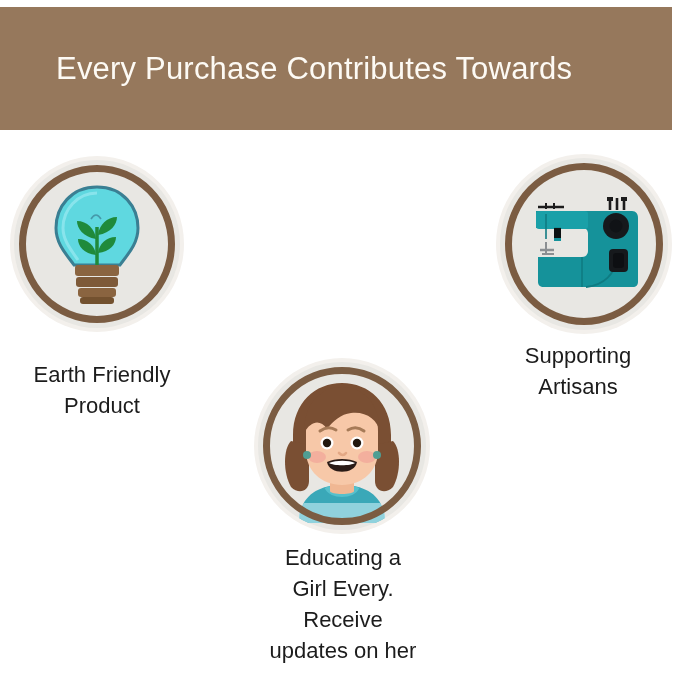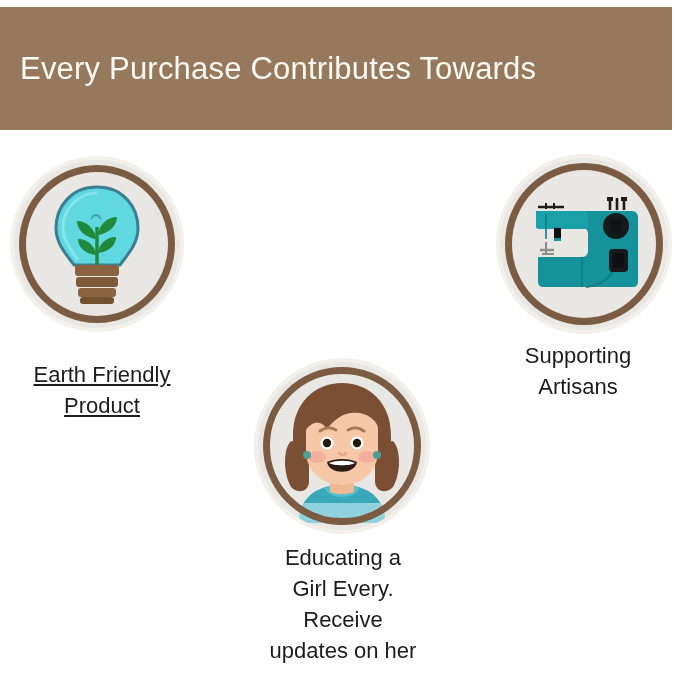--- a/index.html
+++ b/index.html
@@ -35,6 +35,7 @@
     padding-left: 20px;
     white-space: nowrap;
     font-family: "Liberation Sans", sans-serif;
+    margin-left: 36px;
   }
 
   

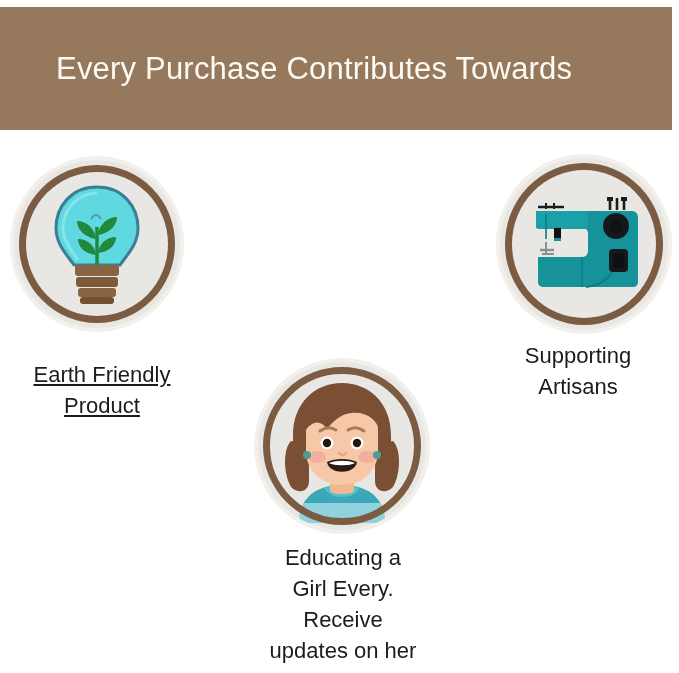--- a/index.html
+++ b/index.html
@@ -80,7 +80,7 @@
     text-align: center;
     white-space: pre-line;
   }
-  #caption-left   { left: 2px;   top: 359px; width: 200px; text-decoration: underline; }
+  #caption-left   { left: 2px;   top: 359px; width: 200px; }
   #caption-right  { left: 478px; top: 340px; width: 200px; }
   #caption-center { left: 232px; top: 542px; width: 222px; }
 

